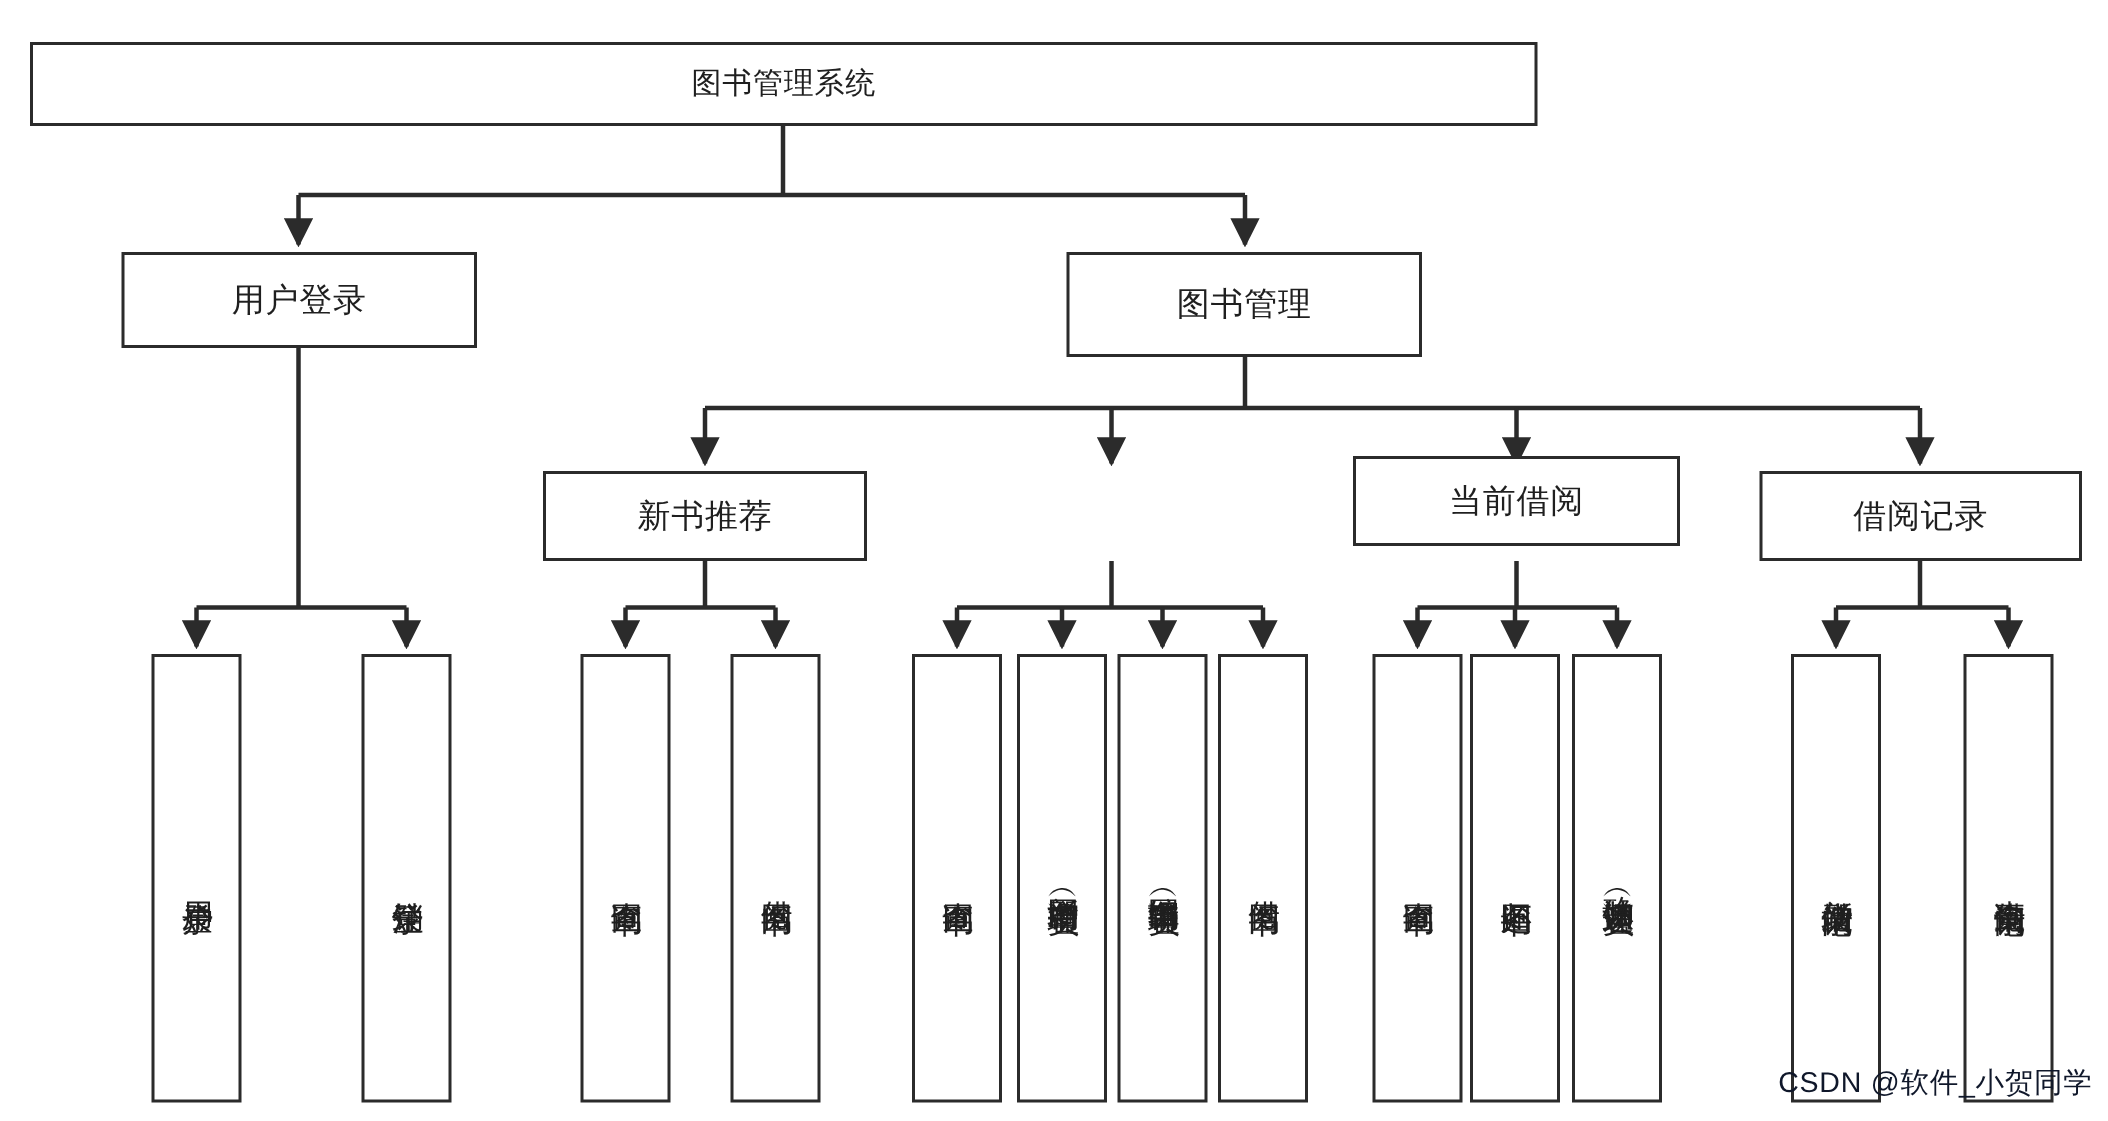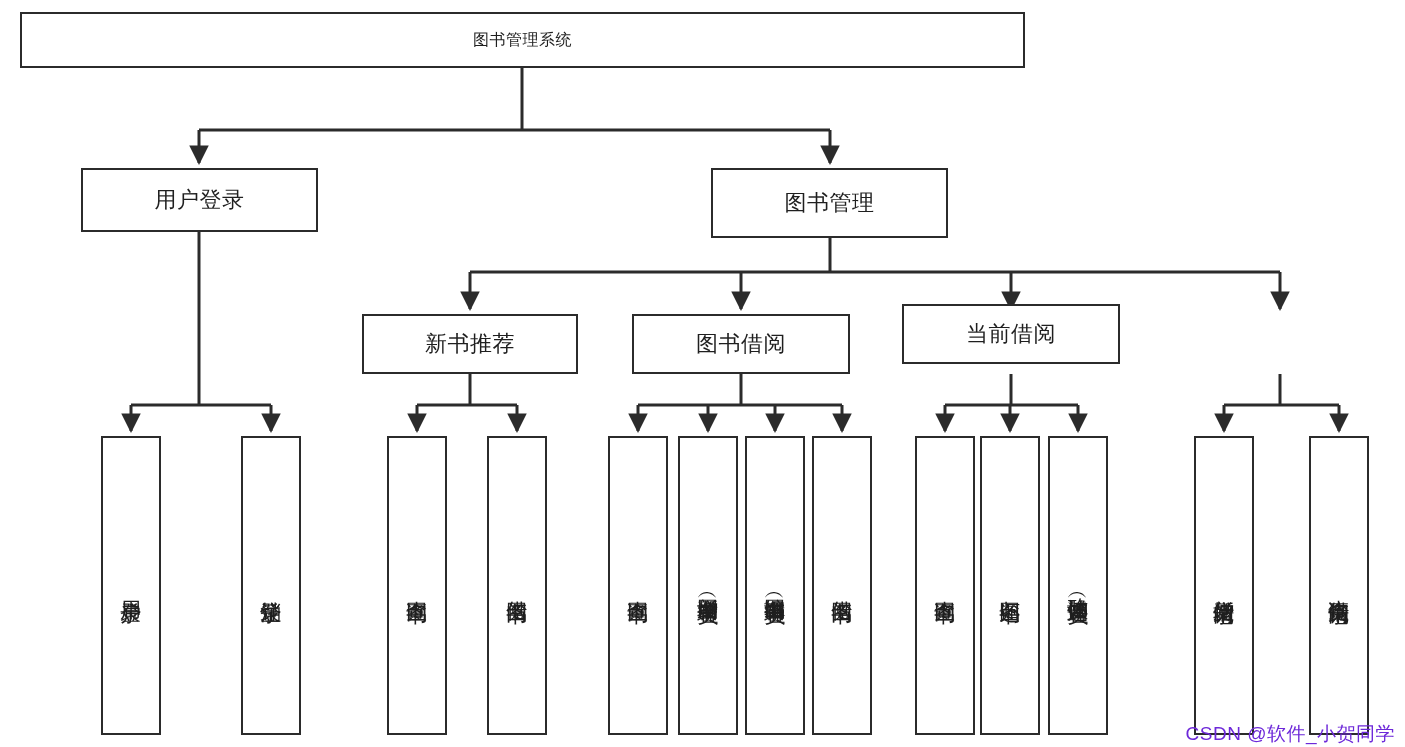--- a/index.html
+++ b/index.html
@@ -45,7 +45,8 @@
     letter-spacing: 0.5px;
   }
   .node.root {
-    font-size: 16px;
+    font-size: 20px;
+    margin-top: 16px;
   }
   .node.v {
     writing-mode: vertical-rl;

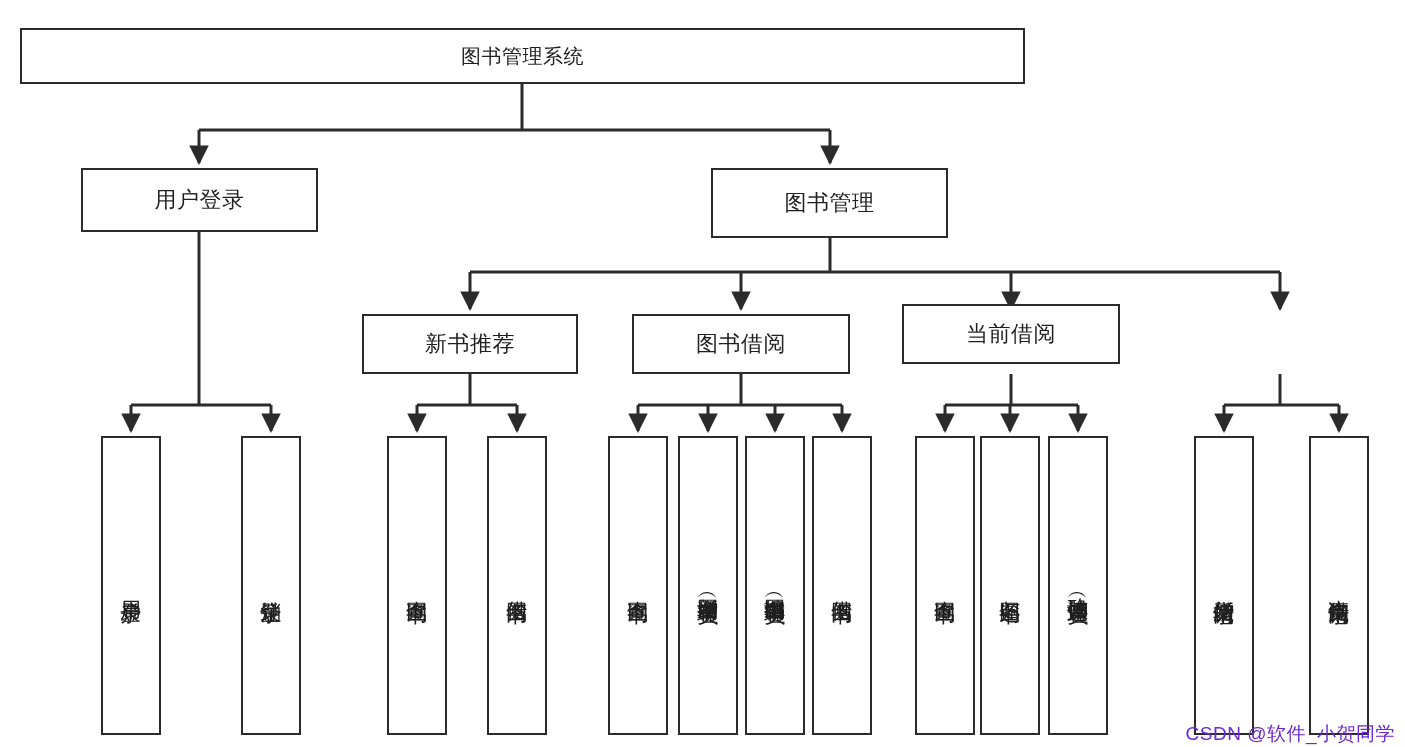--- a/index.html
+++ b/index.html
@@ -136,7 +136,6 @@
   <div class="node h" style="left:711px; top:168px; width:237px; height:70px;">图书管理</div>
 
   <div class="node h" style="left:362px; top:314px; width:216px; height:60px;">新书推荐</div>
-  <div class="node h" style="left:632px; top:314px; width:218px; height:60px;">图书借阅</div>
   <div class="node h" style="left:902px; top:304px; width:218px; height:60px;">当前借阅</div>
 
   <div class="node v" style="left:101px; top:436px; width:60px; height:299px;">

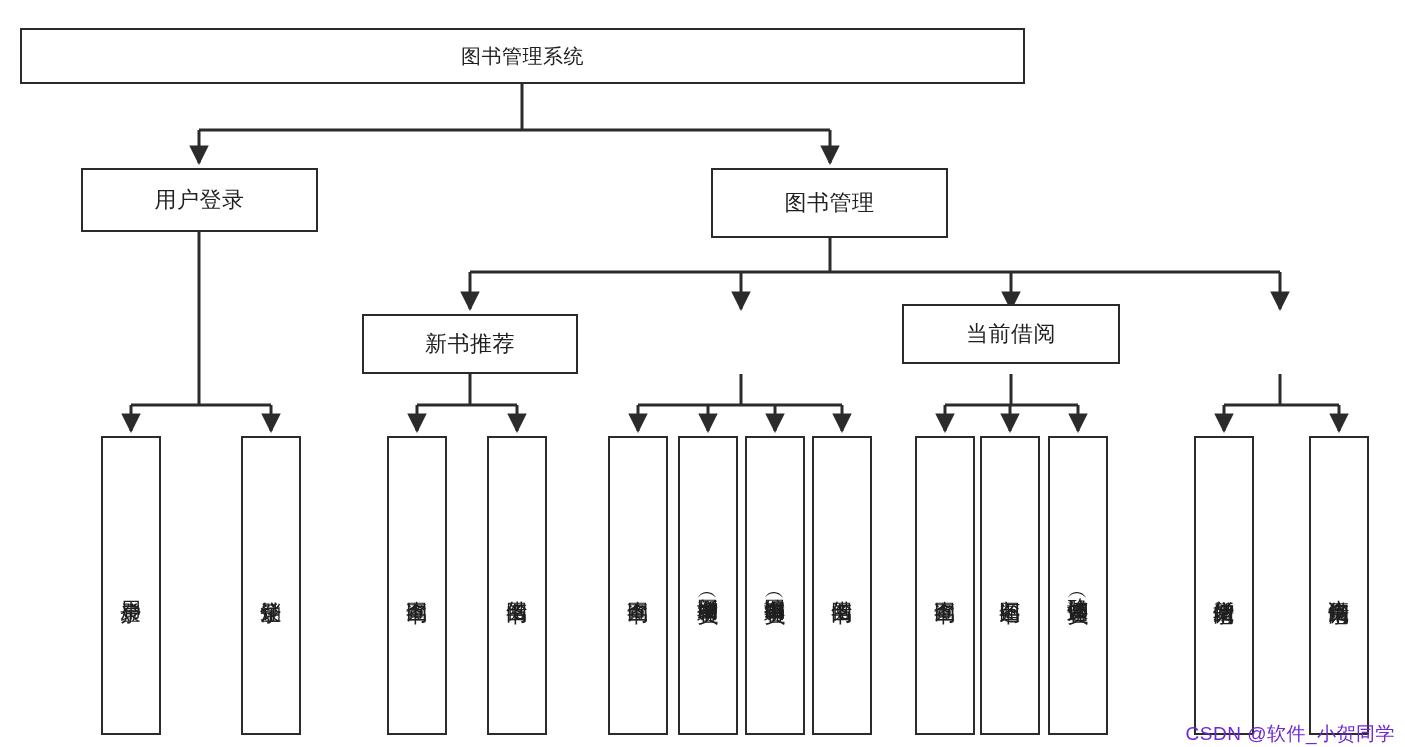--- a/index.html
+++ b/index.html
@@ -137,6 +137,7 @@
 
   <div class="node h" style="left:362px; top:314px; width:216px; height:60px;">新书推荐</div>
   <div class="node h" style="left:902px; top:304px; width:218px; height:60px;">当前借阅</div>
+  <div class="node h" style="left:1173px; top:314px; width:215px; height:60px;">借阅记录</div>
 
   <div class="node v" style="left:101px; top:436px; width:60px; height:299px;">
     <span class="vlabel">用户登录</span>

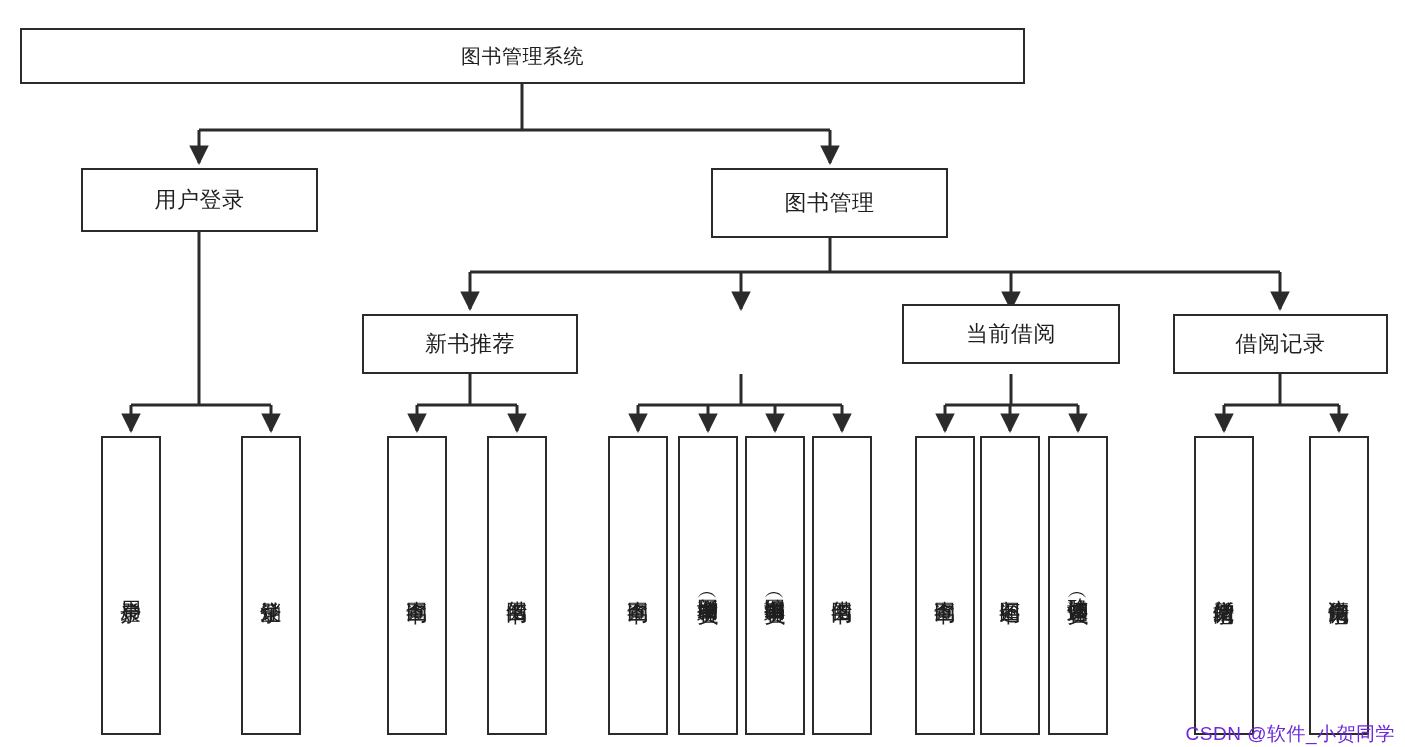--- a/index.html
+++ b/index.html
@@ -66,9 +66,9 @@
   .watermark {
     position: absolute;
     right: 10px;
-    bottom: 0;
+    bottom: 12px;
     font-size: 19px;
-    color: #6d28d9;
+    color: #0f172a;
     letter-spacing: 0.5px;
     z-index: 5;
     white-space: nowrap;

